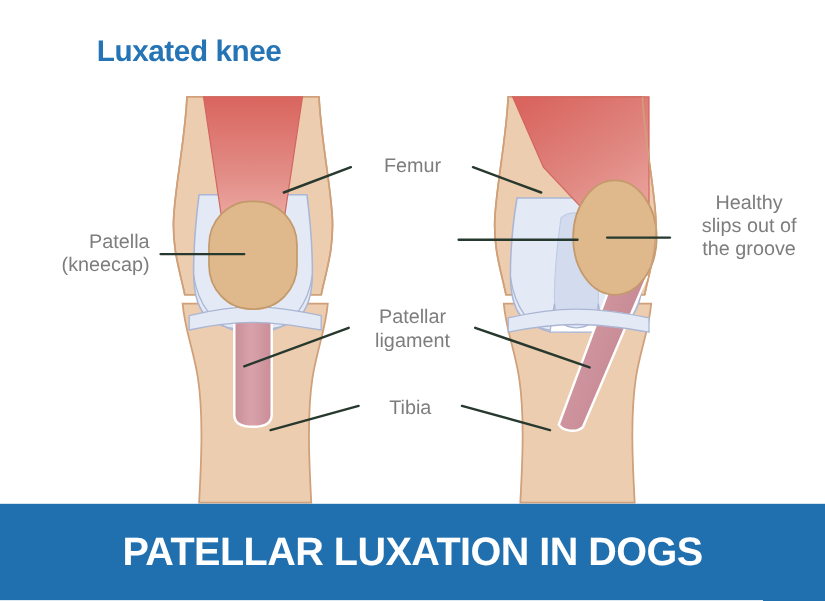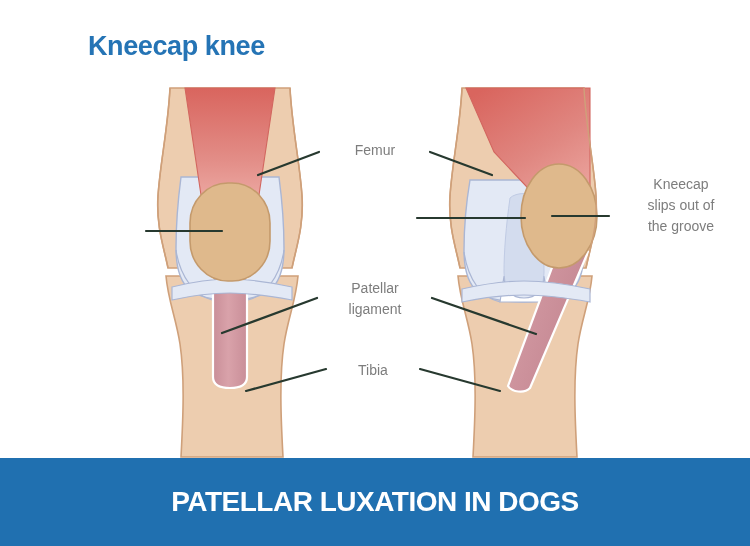--- a/index.html
+++ b/index.html
@@ -236,7 +236,7 @@
     </g>
   </svg>
 
-  <div class="col-heading" id="heading-healthy">Kneecap knee</div>
+  <div class="col-heading" id="heading-healthy">Luxated knee</div>
 
 
 

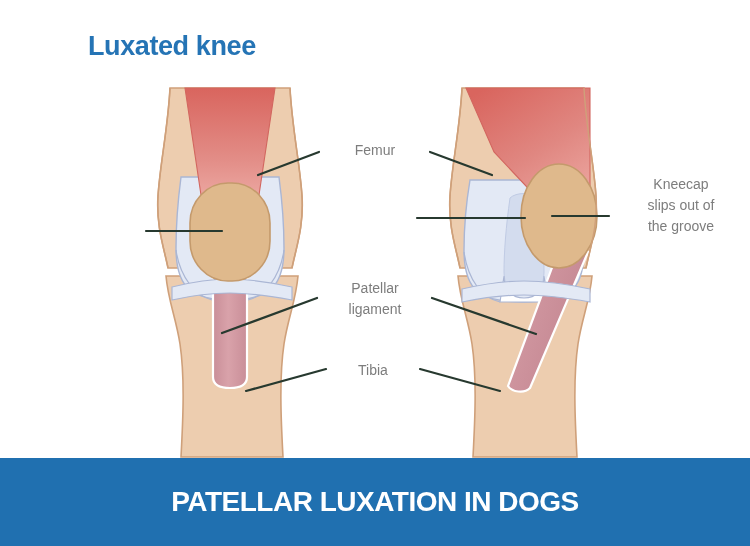--- a/index.html
+++ b/index.html
@@ -35,7 +35,7 @@
   .anno {
     position: absolute;
     font-family: "Liberation Sans", sans-serif;
-    font-size: 14px;
+    font-size: 18px;
     line-height: 21px;
     color: #7d7d7d;
     white-space: pre-line;

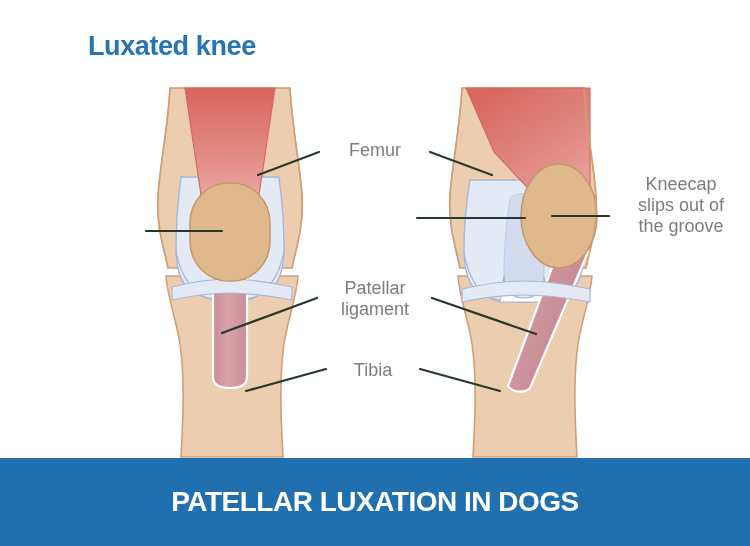--- a/index.html
+++ b/index.html
@@ -248,7 +248,7 @@
 
   <div class="anno" id="anno-tibia">Tibia</div>
 
-  <div class="anno" id="anno-kneecap-slips">Kneecap
+  <div class="anno" id="anno-kneecap-slips">Healthy
 slips out of
 the groove</div>
 

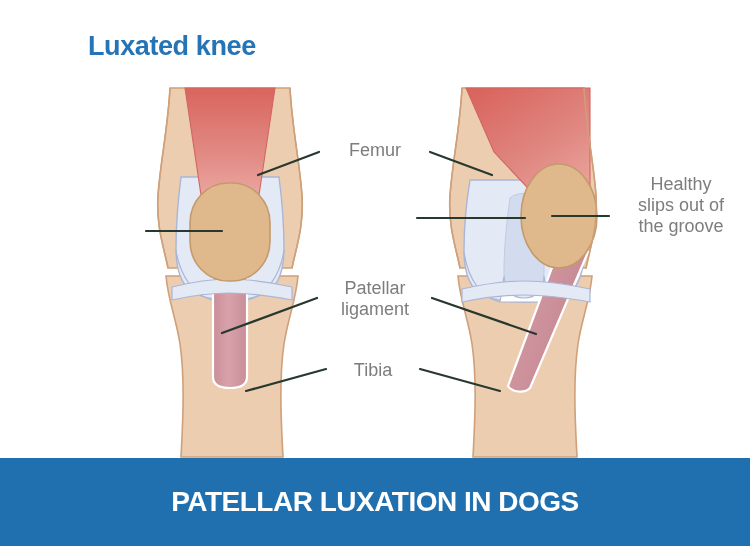--- a/index.html
+++ b/index.html
@@ -239,6 +239,8 @@
   <div class="col-heading" id="heading-healthy">Luxated knee</div>
 
 
+  <div class="anno" id="anno-patella">Patella
+(kneecap)</div>
 
   <div class="anno" id="anno-femur">Femur</div>
 

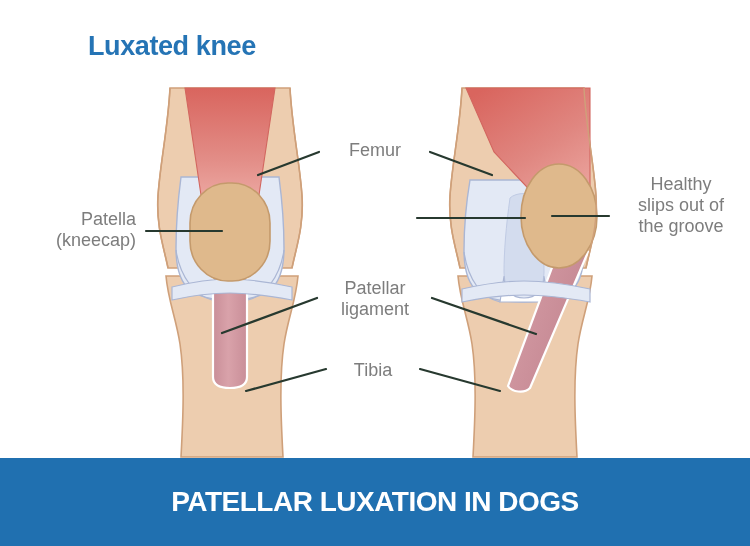--- a/index.html
+++ b/index.html
@@ -68,7 +68,7 @@
     justify-content: center;
     font-family: "Liberation Sans", sans-serif;
     font-weight: bold;
-    font-size: 28px;
+    font-size: 36px;
     letter-spacing: -0.5px;
     color: #ffffff;
     white-space: nowrap;

